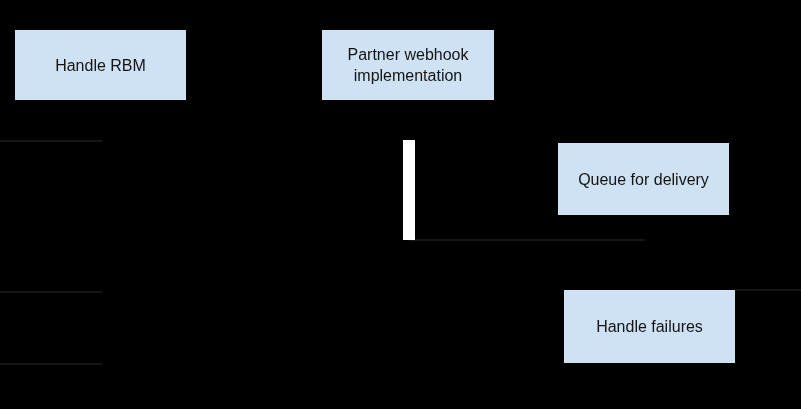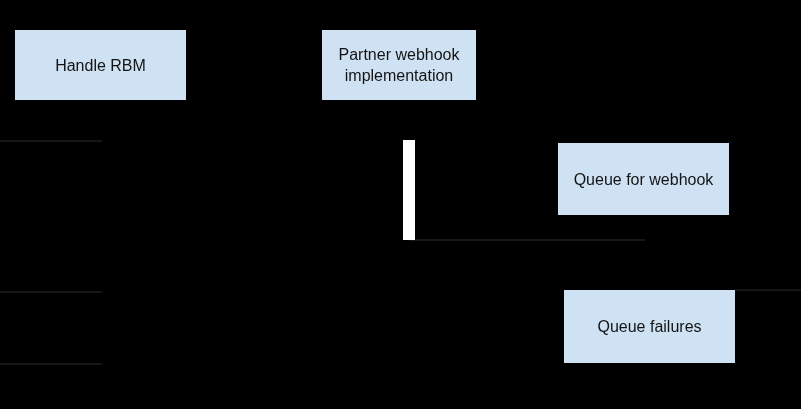--- a/index.html
+++ b/index.html
@@ -27,7 +27,7 @@
     line-height: 21px;
   }
   .node-google-rbm       { left: 15px;  top: 30px;  width: 171px; height: 70px; }
-  .node-partner-webhook  { left: 322px; top: 30px;  width: 154px; height: 70px; padding: 4px 6px; box-sizing: border-box; }
+  .node-partner-webhook  { left: 322px; top: 30px;  width: 172px; height: 70px; padding: 4px 6px; box-sizing: border-box; }
   .node-queue            { left: 558px; top: 143px; width: 171px; height: 72px; }
   .node-handle-failures  { left: 564px; top: 290px; width: 171px; height: 73px; }
   .activation-bar {

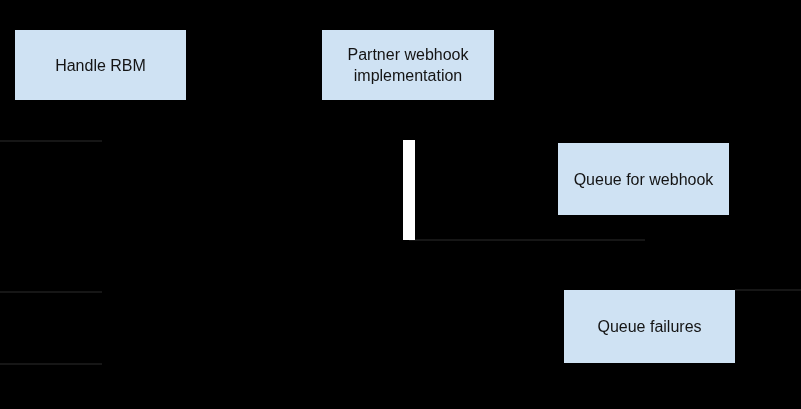--- a/index.html
+++ b/index.html
@@ -69,7 +69,7 @@
   <div class="activation-bar"></div>
 
   <div class="node node-queue">
-    <span>Queue for webhook</span>
+    <span>Queue for delivery</span>
   </div>
 
   <div class="node node-handle-failures">

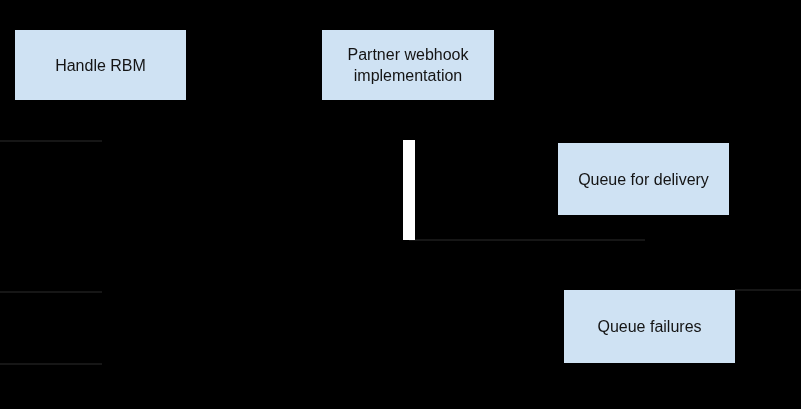--- a/index.html
+++ b/index.html
@@ -73,7 +73,7 @@
   </div>
 
   <div class="node node-handle-failures">
-    <span>Queue failures</span>
+    <span>Handle failures</span>
   </div>
 
 </div>

